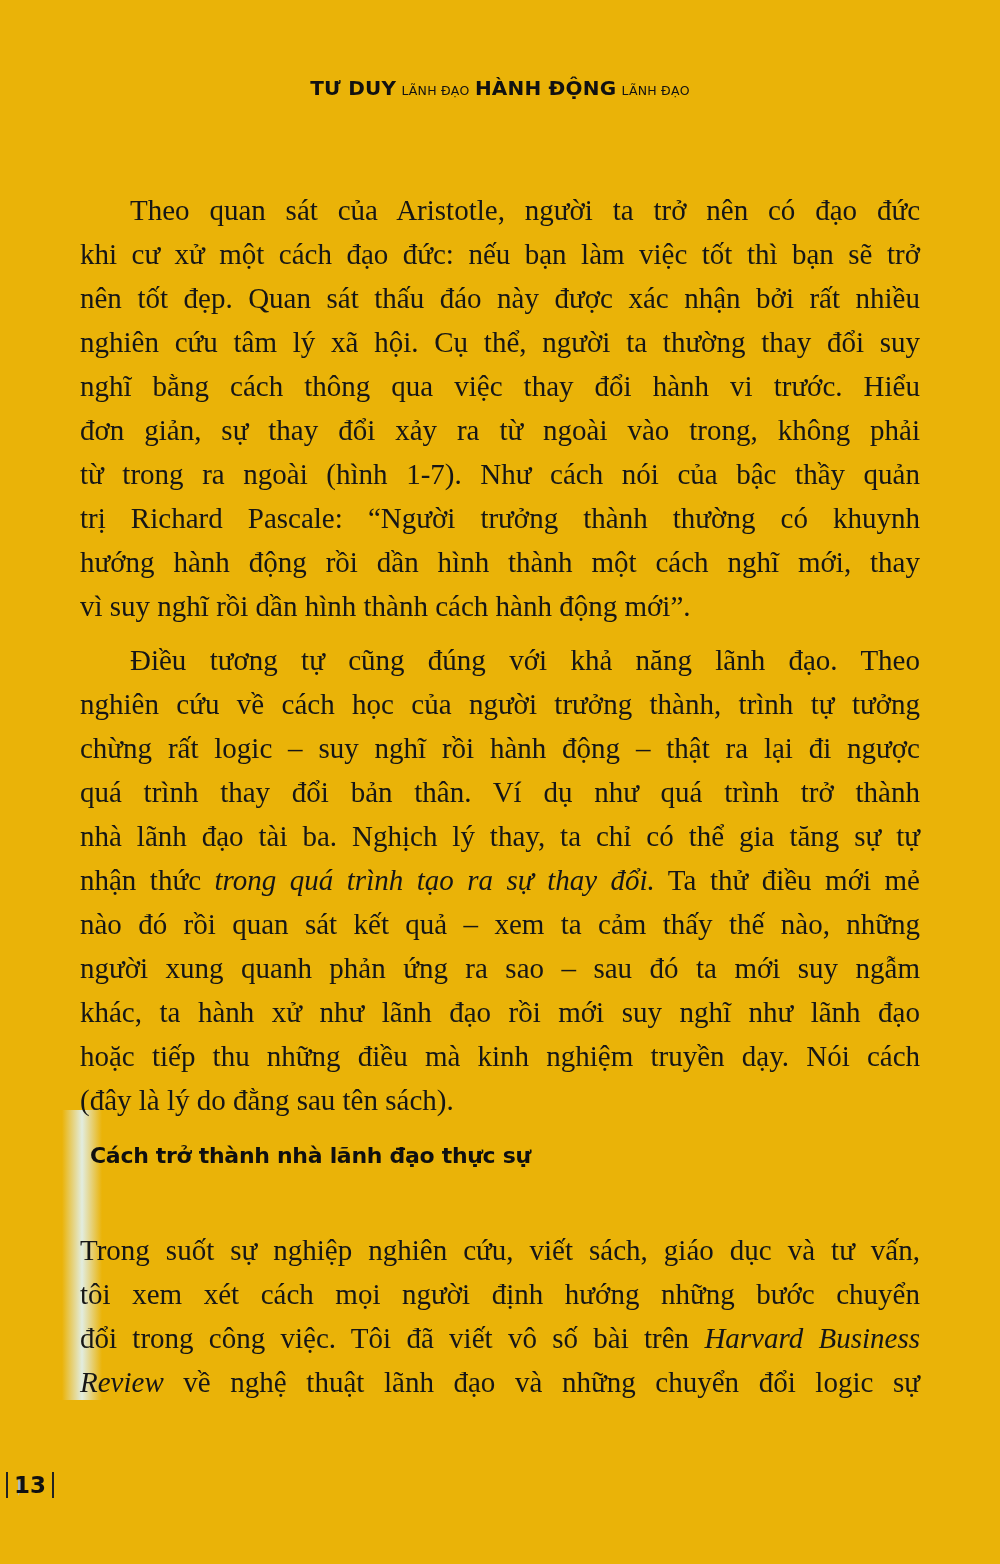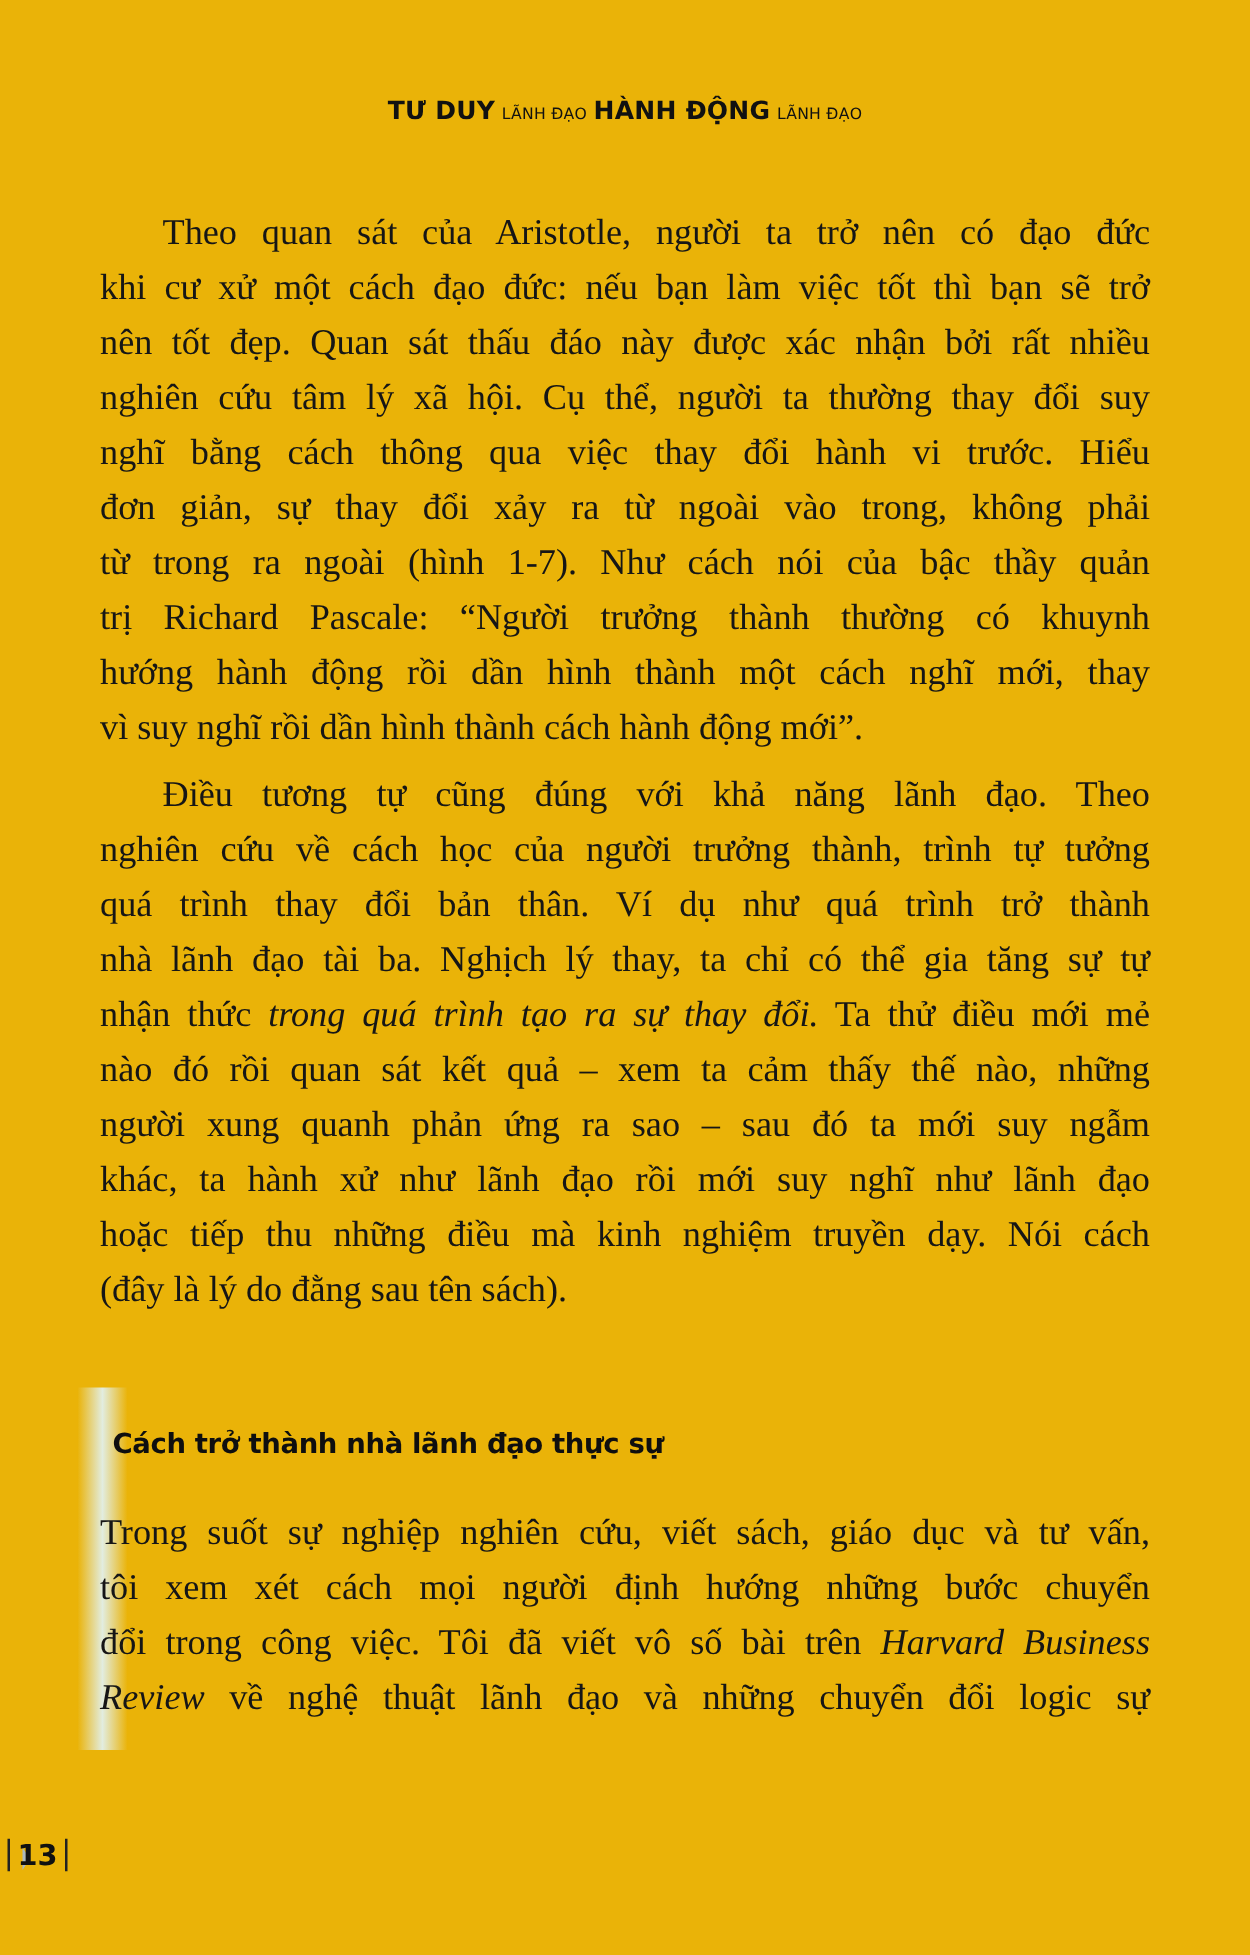--- a/index.html
+++ b/index.html
@@ -53,6 +53,7 @@
       line-height: 44px;
       text-align: justify;
       color: #161616;
+      margin-top: 24px;
     }
     .line {
       display: block;

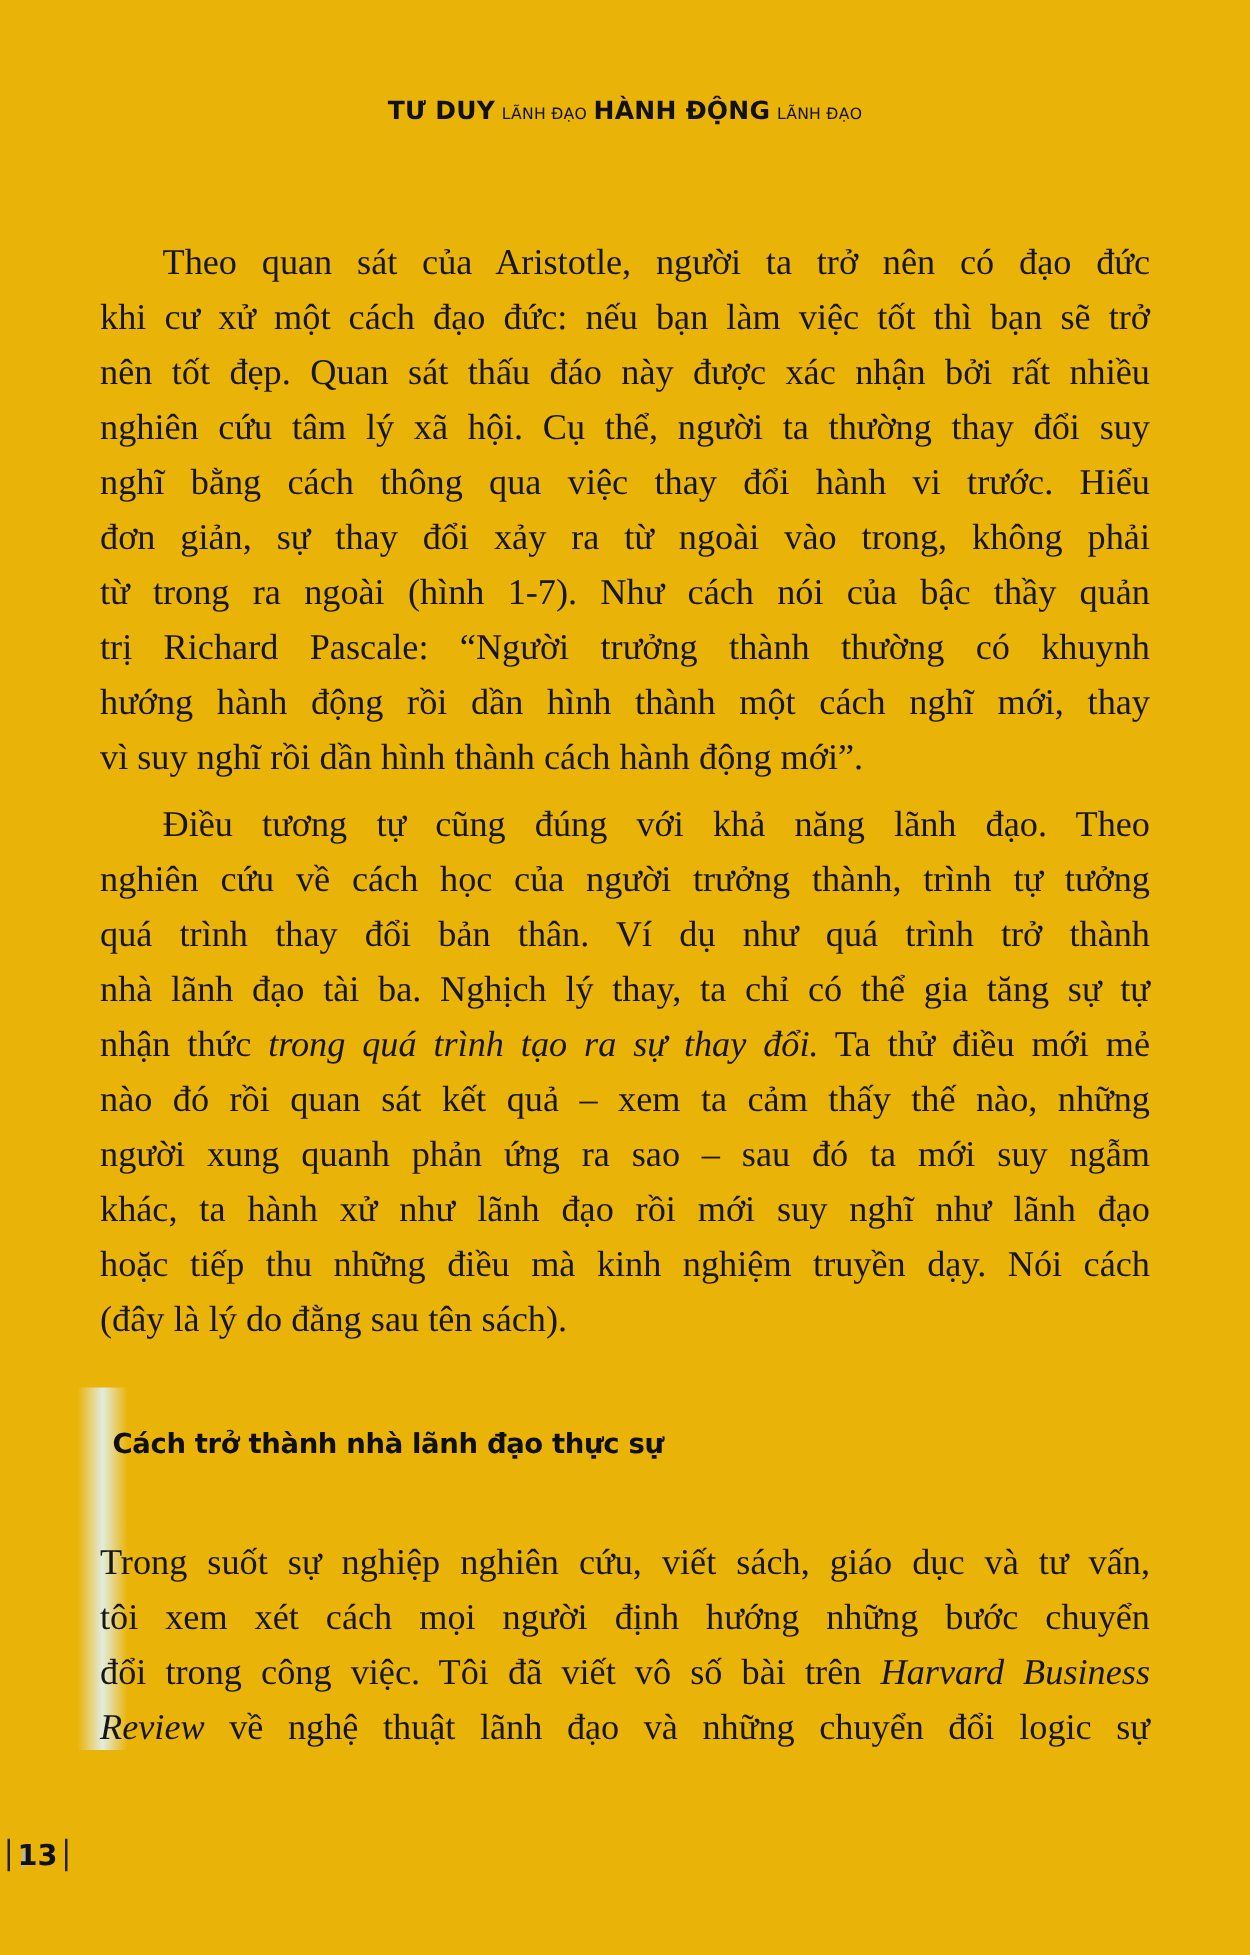--- a/index.html
+++ b/index.html
@@ -137,6 +137,7 @@
   <div class="body-text p2">
     <span class="line indent">Điều tương tự cũng đúng với khả năng lãnh đạo. Theo</span>
     <span class="line">nghiên cứu về cách học của người trưởng thành, trình tự tưởng</span>
+    <span class="line">chừng rất logic – suy nghĩ rồi hành động – thật ra lại đi ngược</span>
     <span class="line">quá trình thay đổi bản thân. Ví dụ như quá trình trở thành</span>
     <span class="line">nhà lãnh đạo tài ba. Nghịch lý thay, ta chỉ có thể gia tăng sự tự</span>
     <span class="line"><span>nhận thức </span><em>trong quá trình tạo ra sự thay đổi.</em><span> Ta thử điều mới mẻ</span></span>

